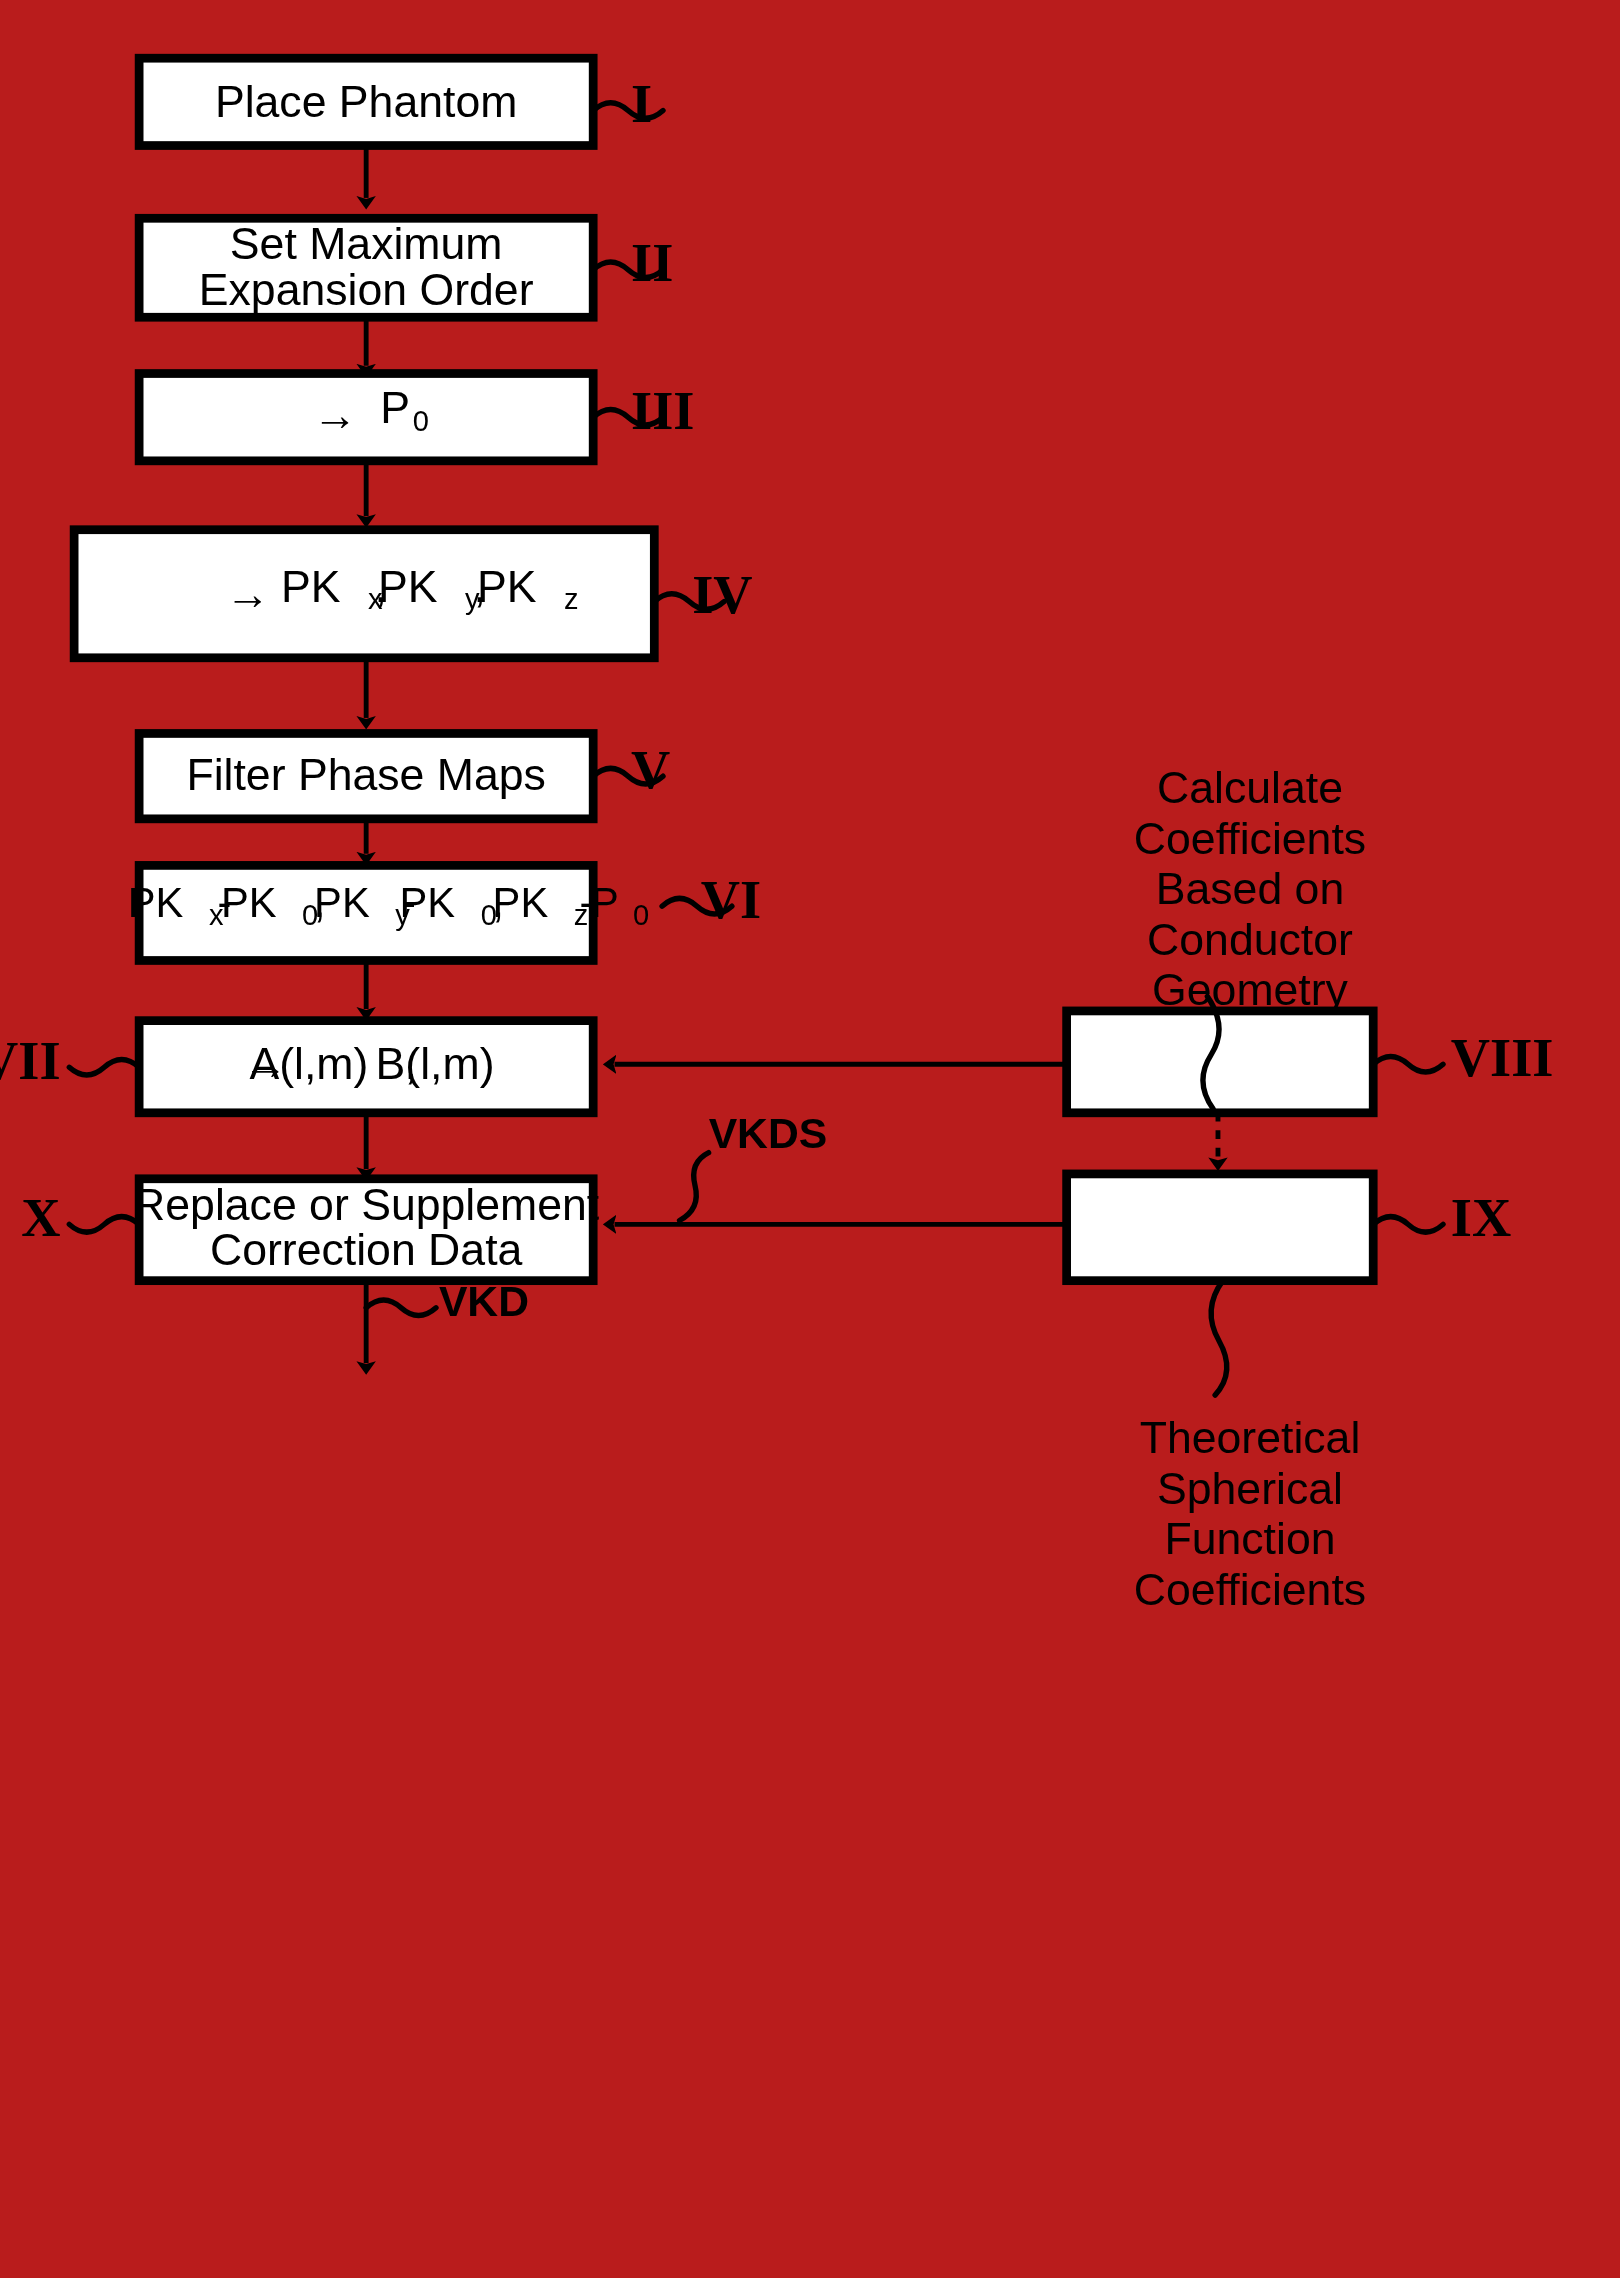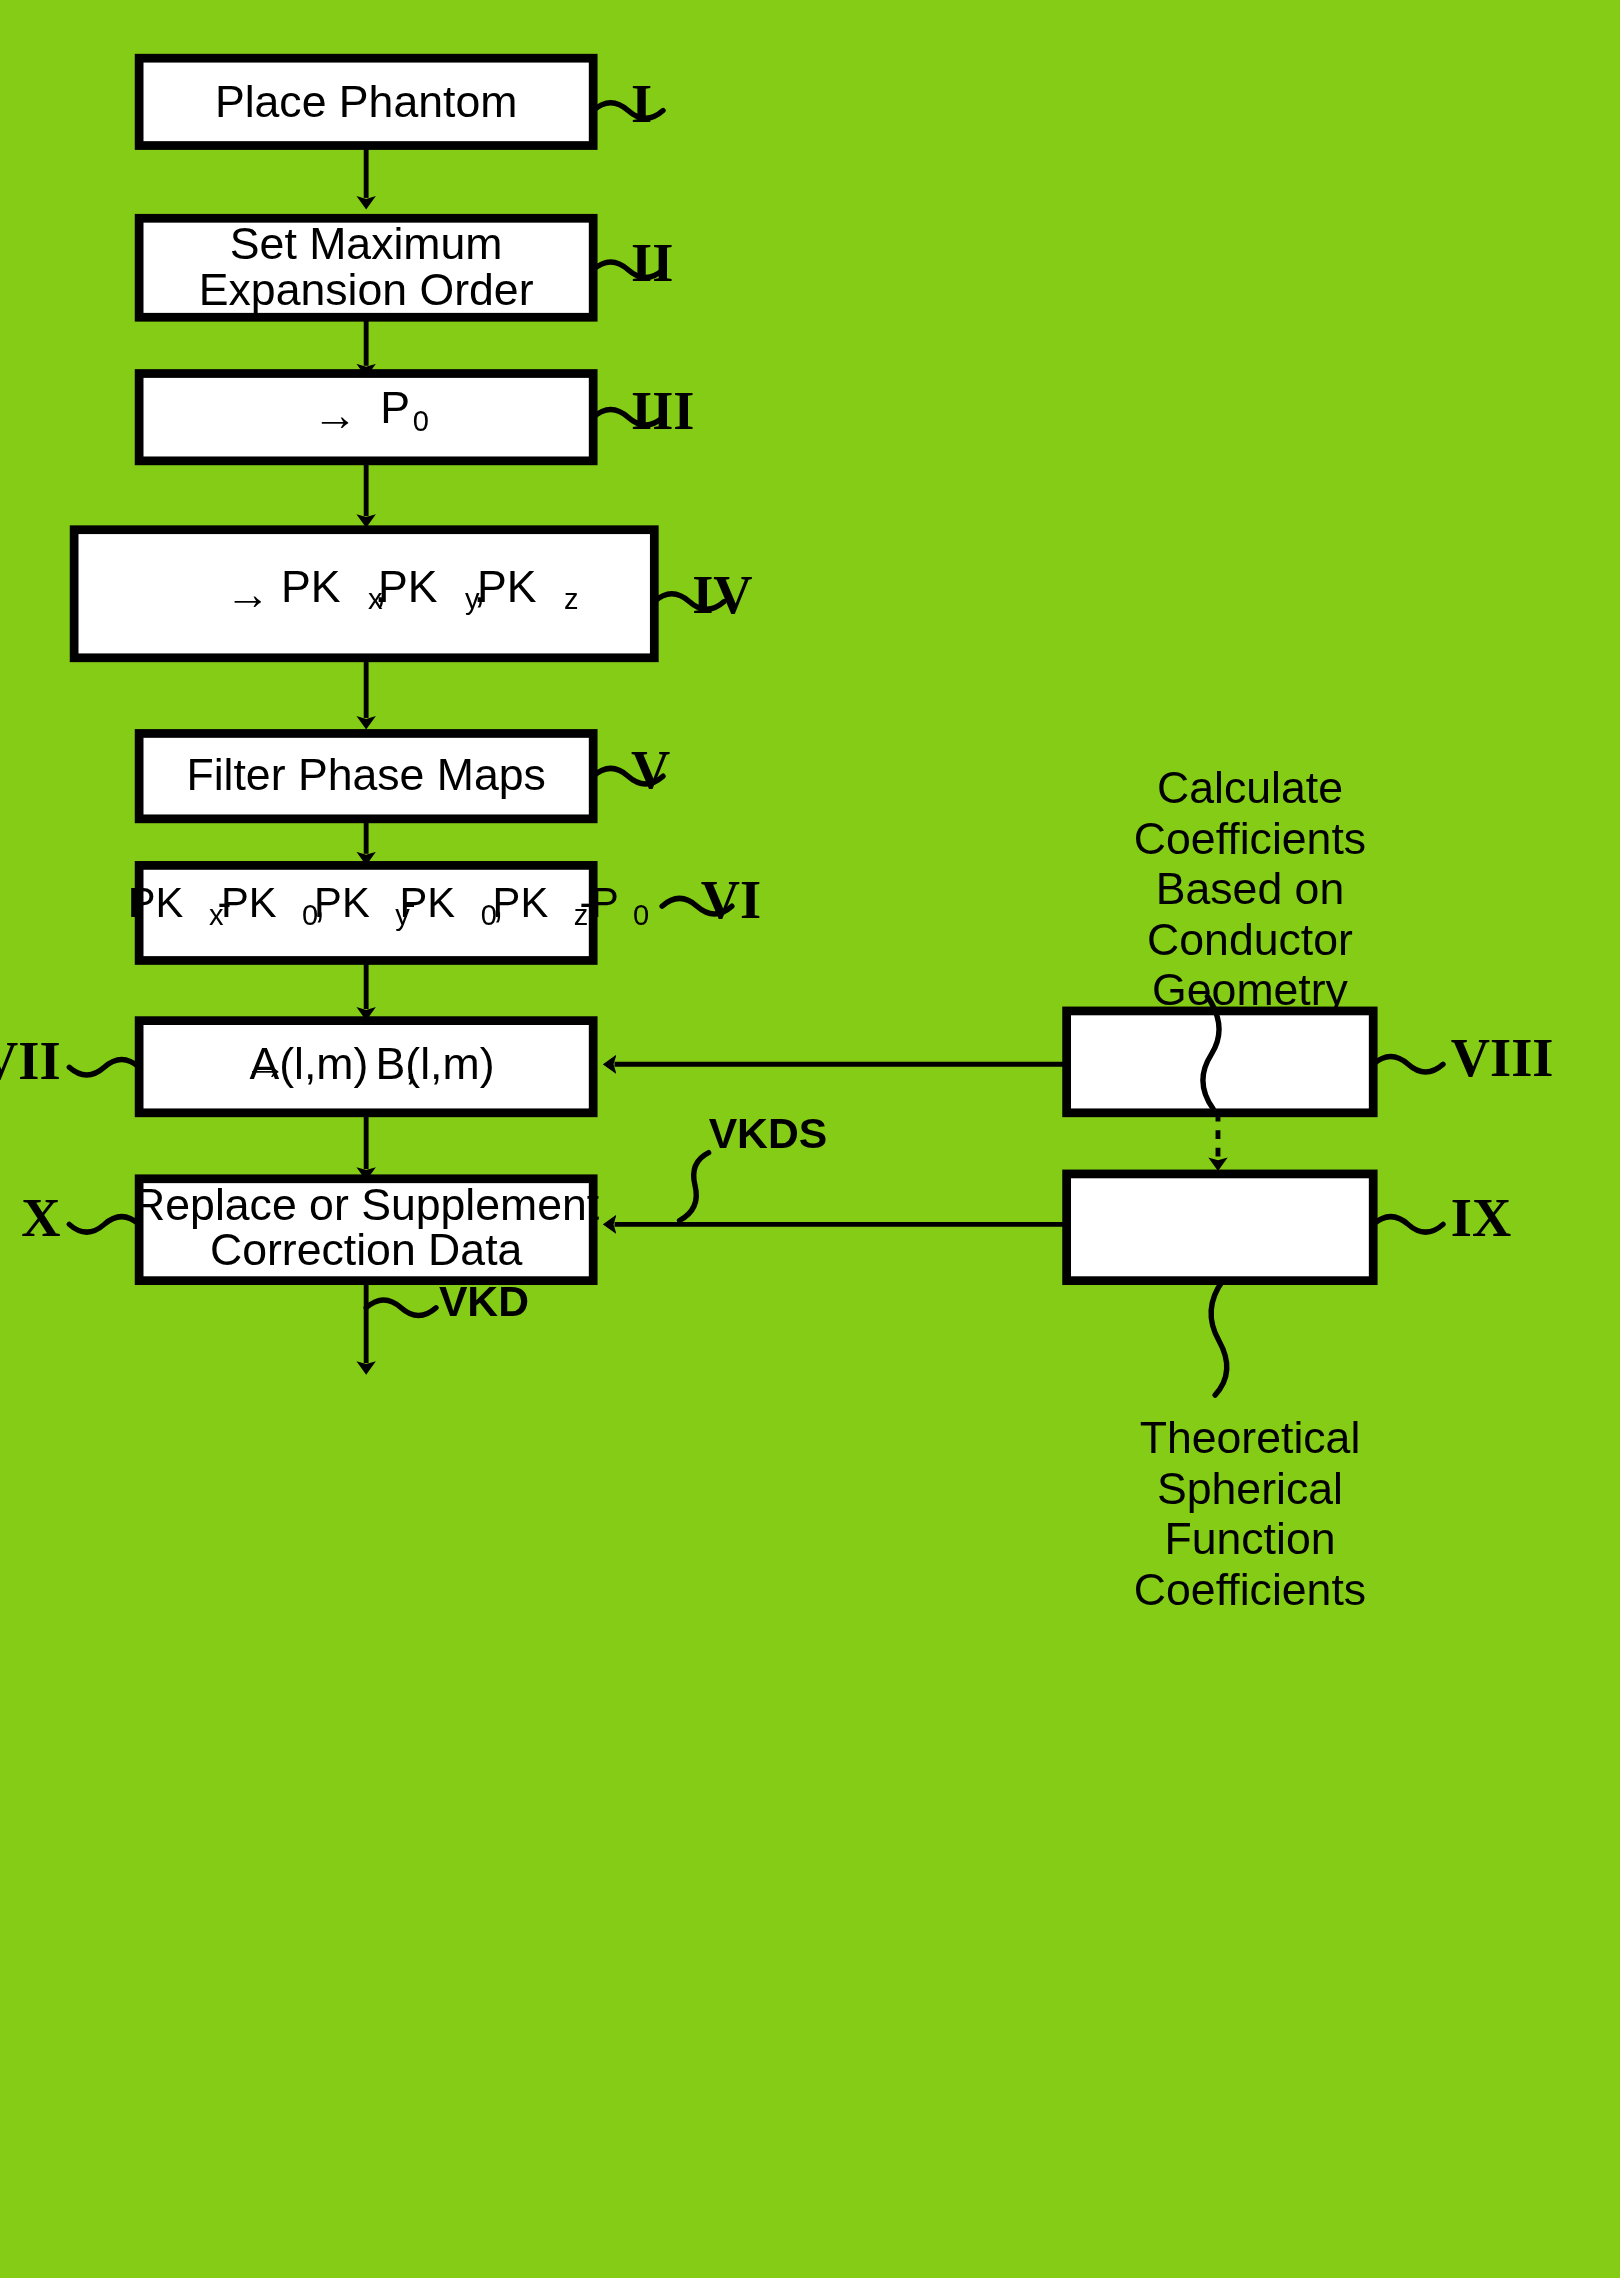--- a/index.html
+++ b/index.html
@@ -18,7 +18,7 @@
     position: relative;
     width: 1621px;
     height: 2278px;
-    background: #84cc16;
+    background: #b91c1c;
   }
   svg.flow {
     position: absolute;

